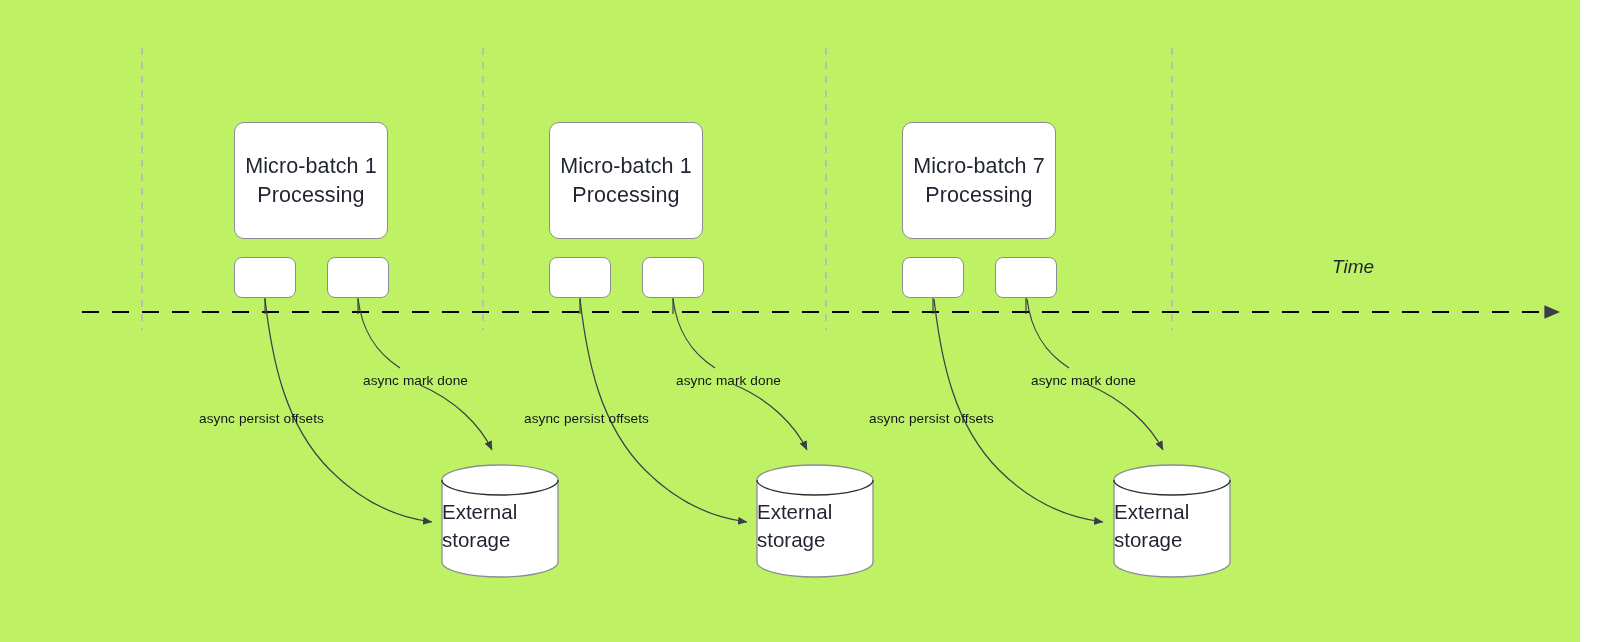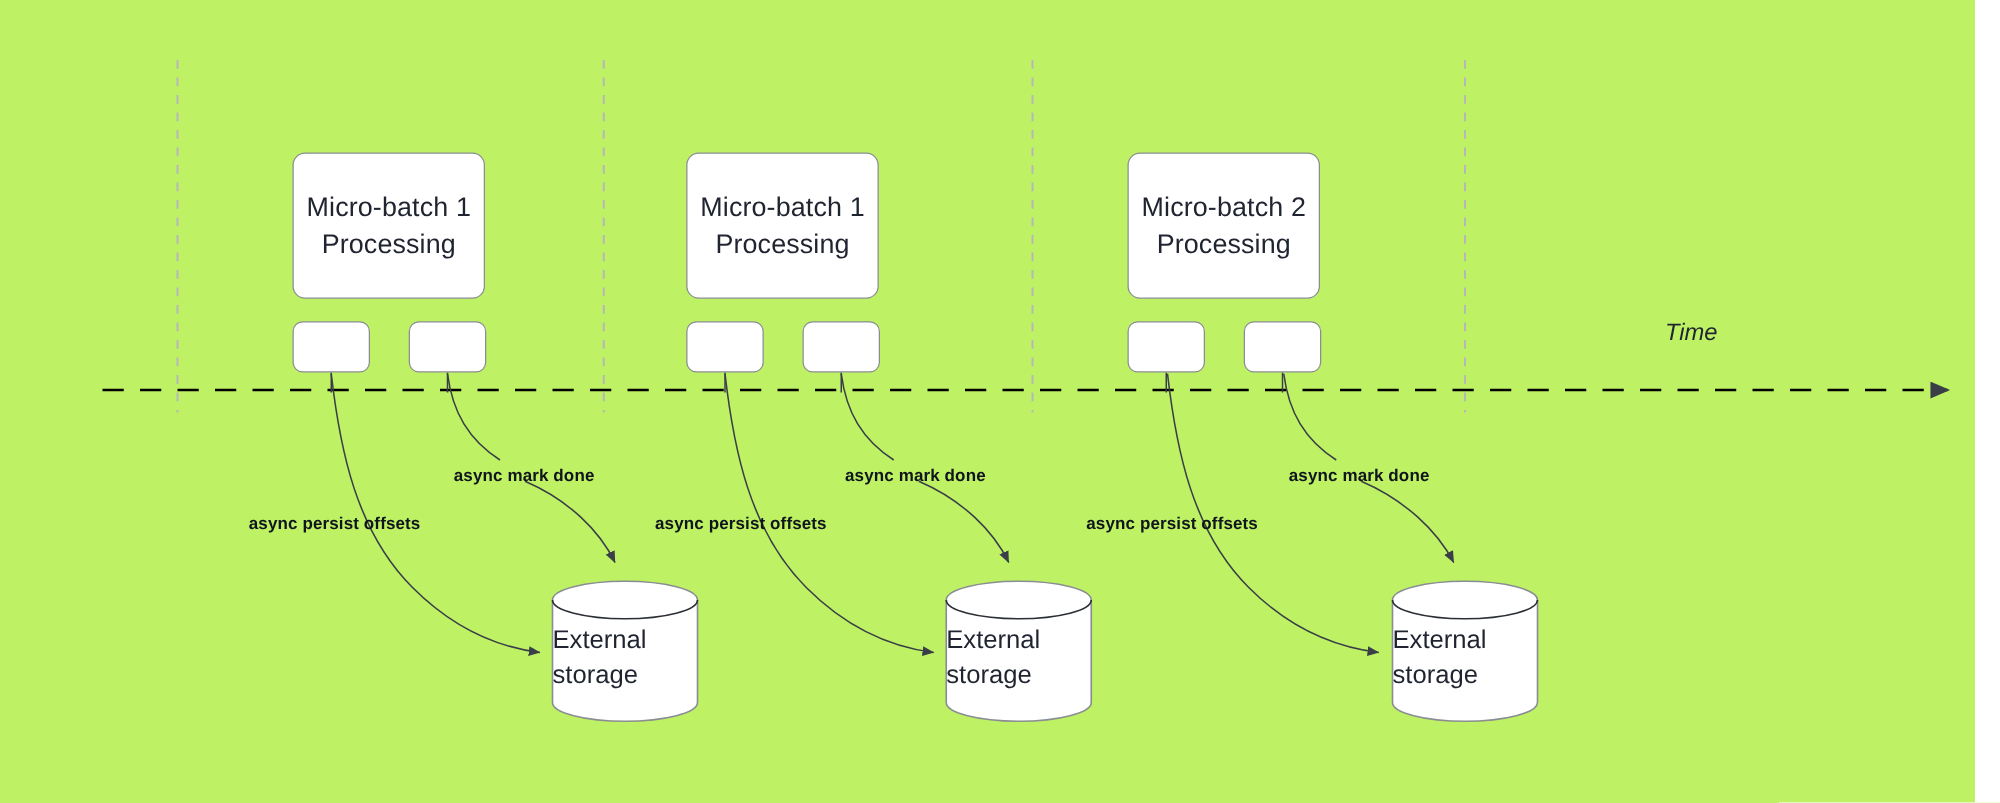--- a/index.html
+++ b/index.html
@@ -141,7 +141,7 @@
       <div class="edge-label" style="left: 524px; top: 411px;">async persist offsets</div>
       <div class="edge-label" style="left: 676px; top: 373px;">async mark done</div>
       <div class="node-box" style="left: 902px; top: 122px; width: 154px; height: 117px;">
-        <div class="node-label">Micro-batch 2
+        <div class="node-label">Micro-batch 7
 Processing</div>
       </div>
       <div class="tick-box" style="left: 902px; top: 257px; width: 62px; height: 41px;"></div>

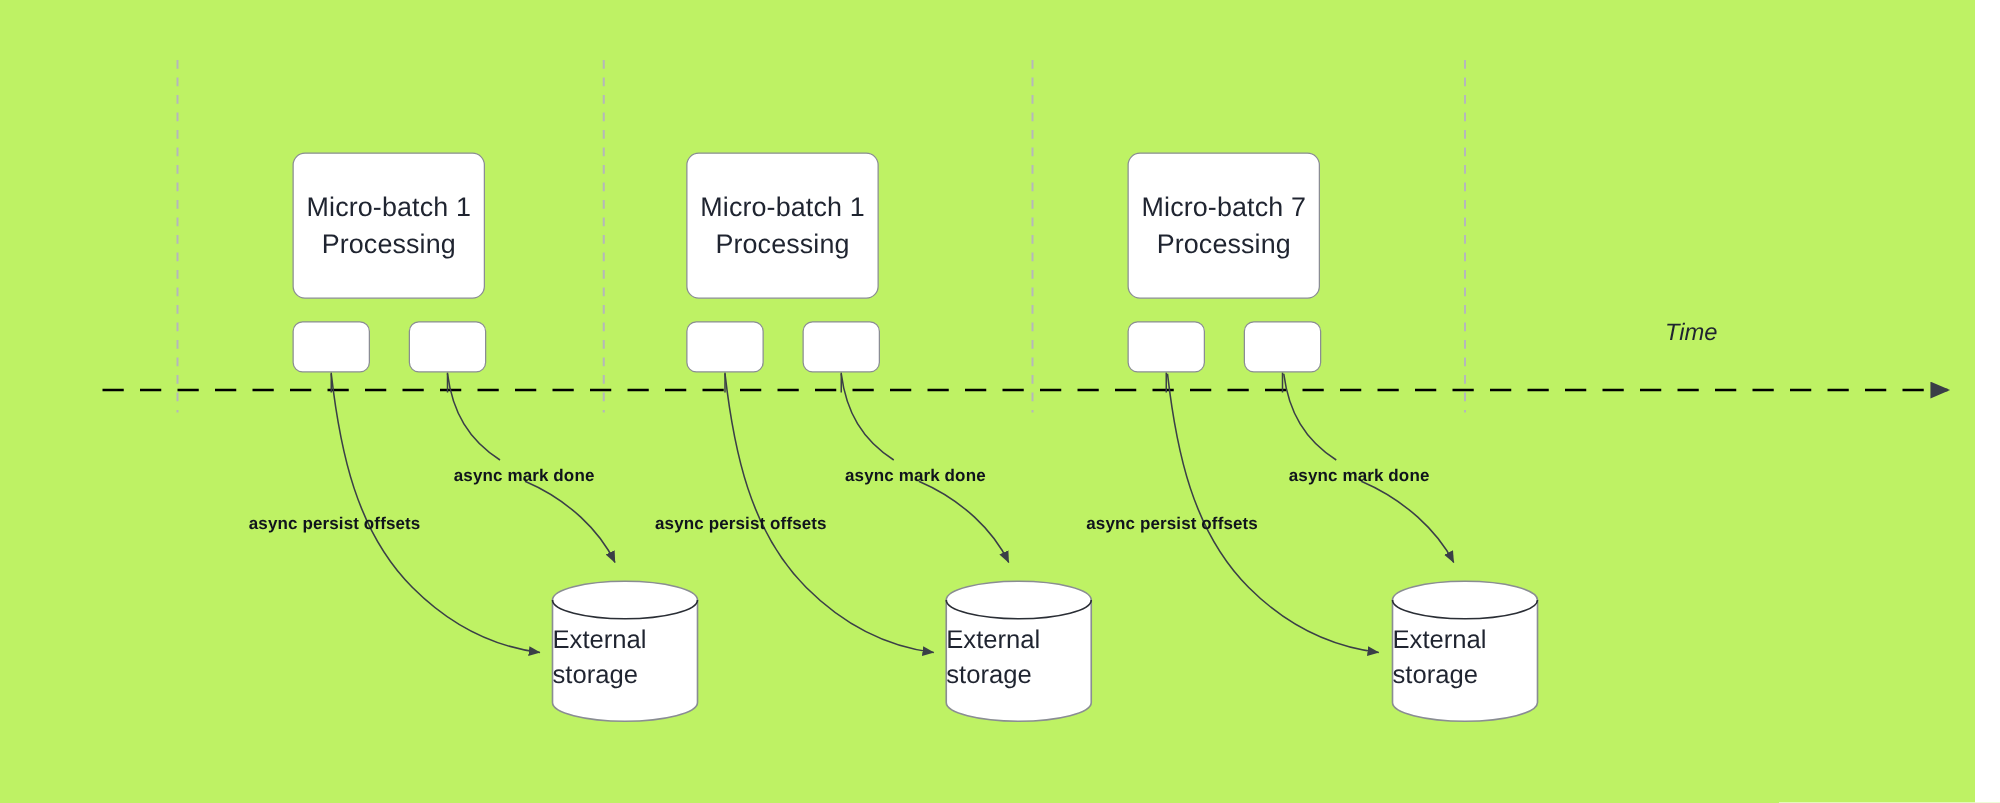--- a/index.html
+++ b/index.html
@@ -62,7 +62,7 @@
   .edge-label {
     position: absolute;
     font-size: 13.6px;
-    font-weight: bold;
+    font-weight: normal;
     color: #10141c;
     white-space: nowrap;
     letter-spacing: 0.1px;

